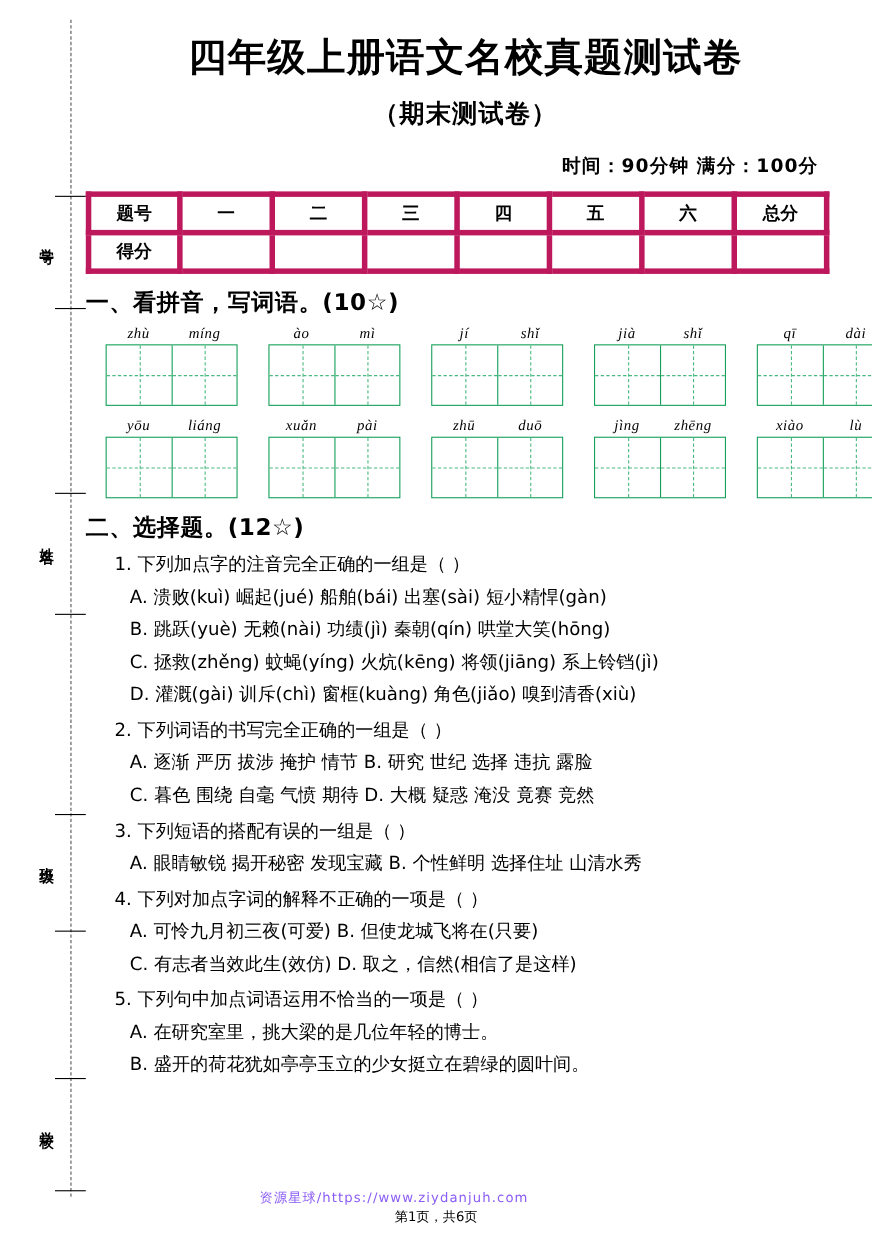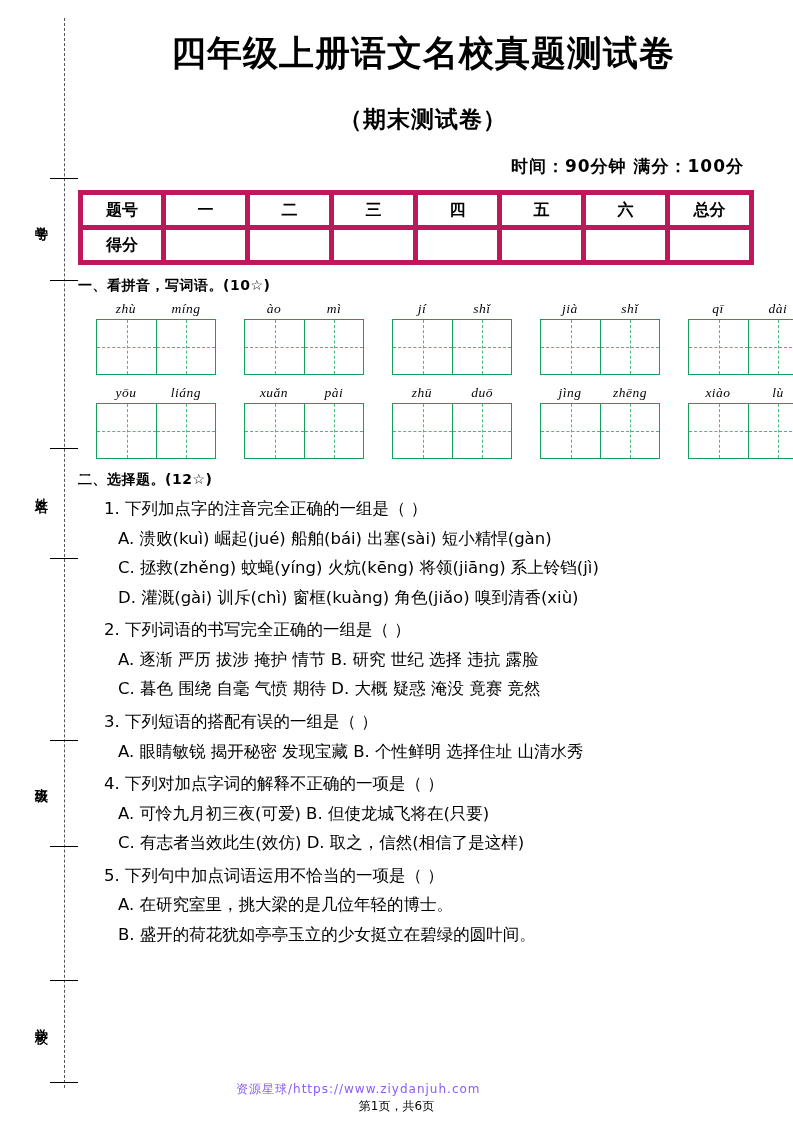--- a/index.html
+++ b/index.html
@@ -82,7 +82,7 @@
     font-size: 23px;
     font-weight: bold;
     font-family: "DejaVu Sans", sans-serif;
-    margin-top: 30px;
+    margin-top: 14px;
     letter-spacing: 1px;
   }
   .meta {

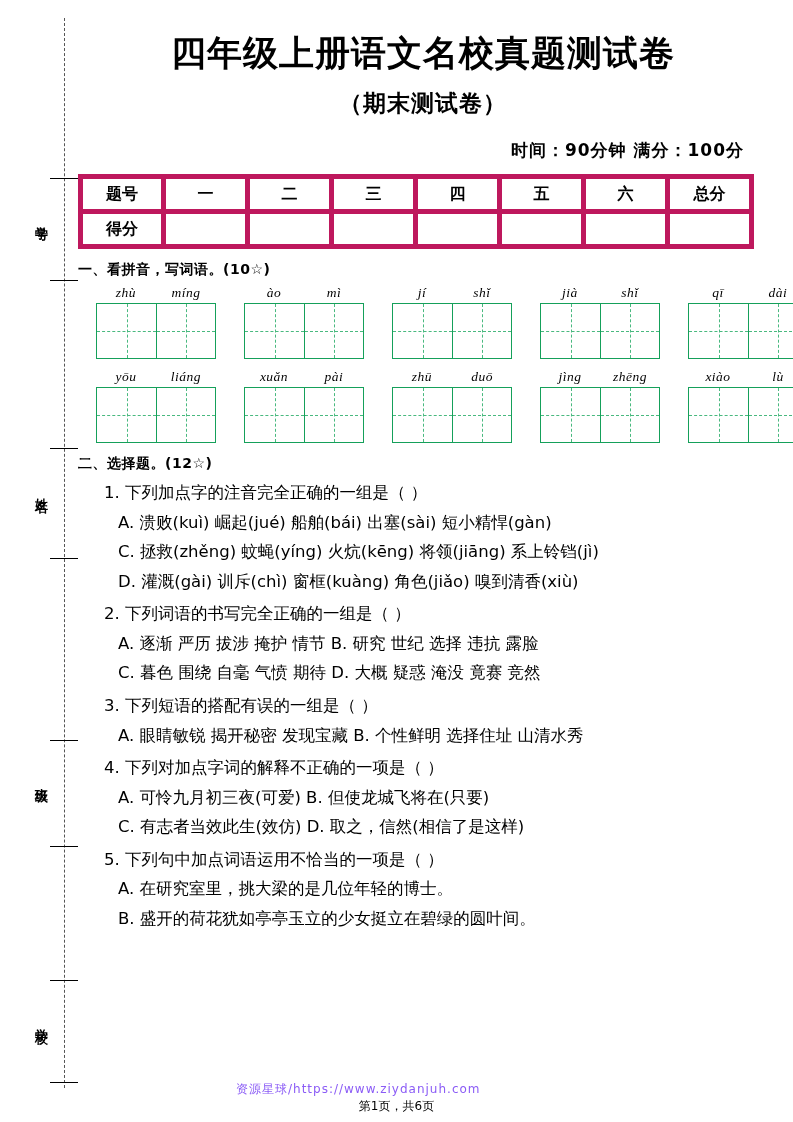--- a/index.html
+++ b/index.html
@@ -112,7 +112,7 @@
   table.score td.head { width: 76px; }
 
   .section-head {
-    font-size: 14px;
+    font-size: 21px;
     font-weight: bold;
     font-family: "DejaVu Sans", sans-serif;
     margin-top: 12px;

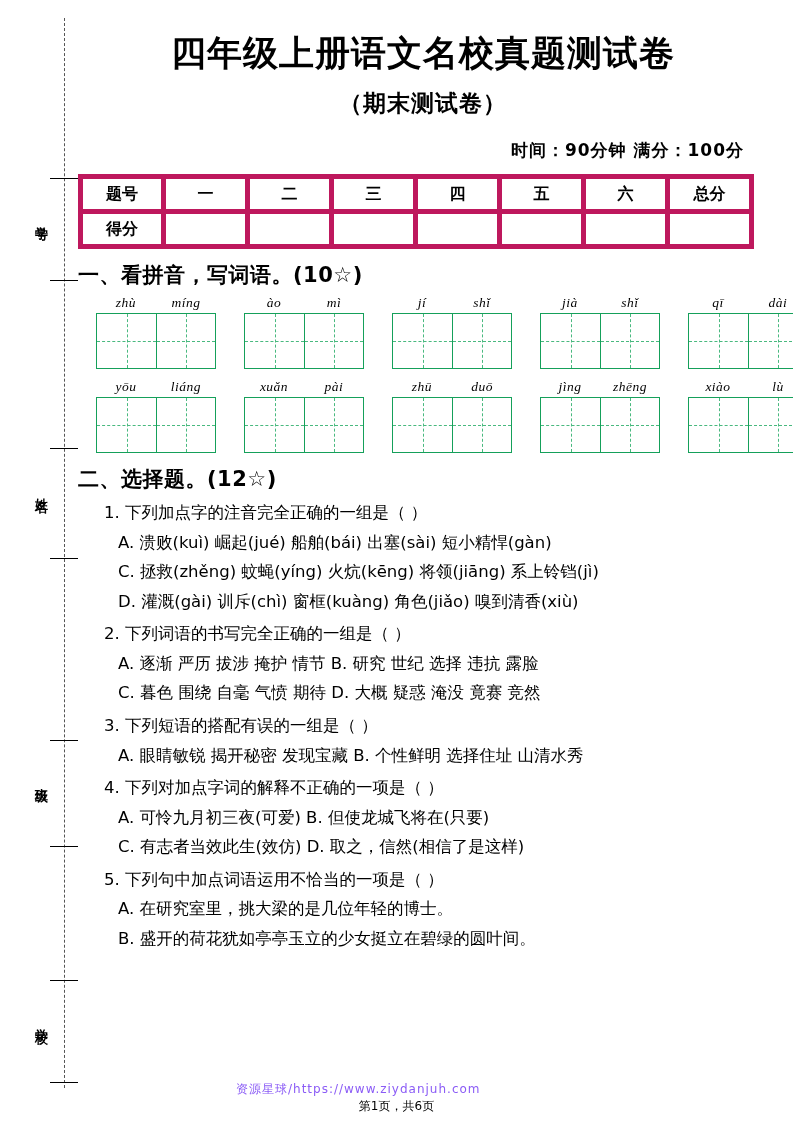--- a/index.html
+++ b/index.html
@@ -375,6 +375,7 @@
 
     <div class="q q-stem">1. 下列加点字的注音完全正确的一组是（    ）</div>
     <div class="q q-opt opt-wide">A. 溃败(kuì)    崛起(jué)  船舶(bái)   出塞(sài)    短小精悍(gàn)</div>
+    <div class="q q-opt opt-wide">B. 跳跃(yuè)    无赖(nài)  功绩(jì)      秦朝(qín)    哄堂大笑(hōng)</div>
     <div class="q q-opt opt-wide">C. 拯救(zhěng) 蚊蝇(yíng) 火炕(kēng)  将领(jiāng) 系上铃铛(jì)</div>
     <div class="q q-opt opt-wide">D. 灌溉(gài)     训斥(chì)   窗框(kuàng) 角色(jiǎo)   嗅到清香(xiù)</div>
 

